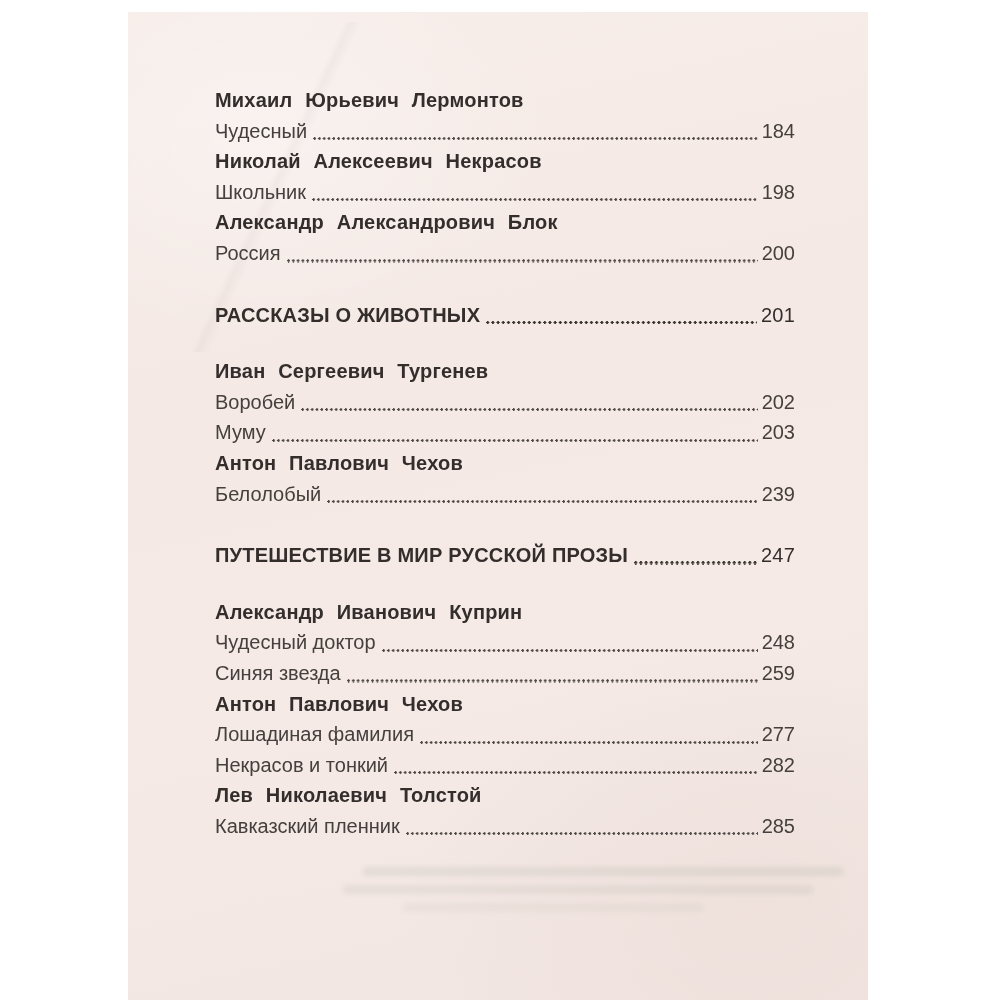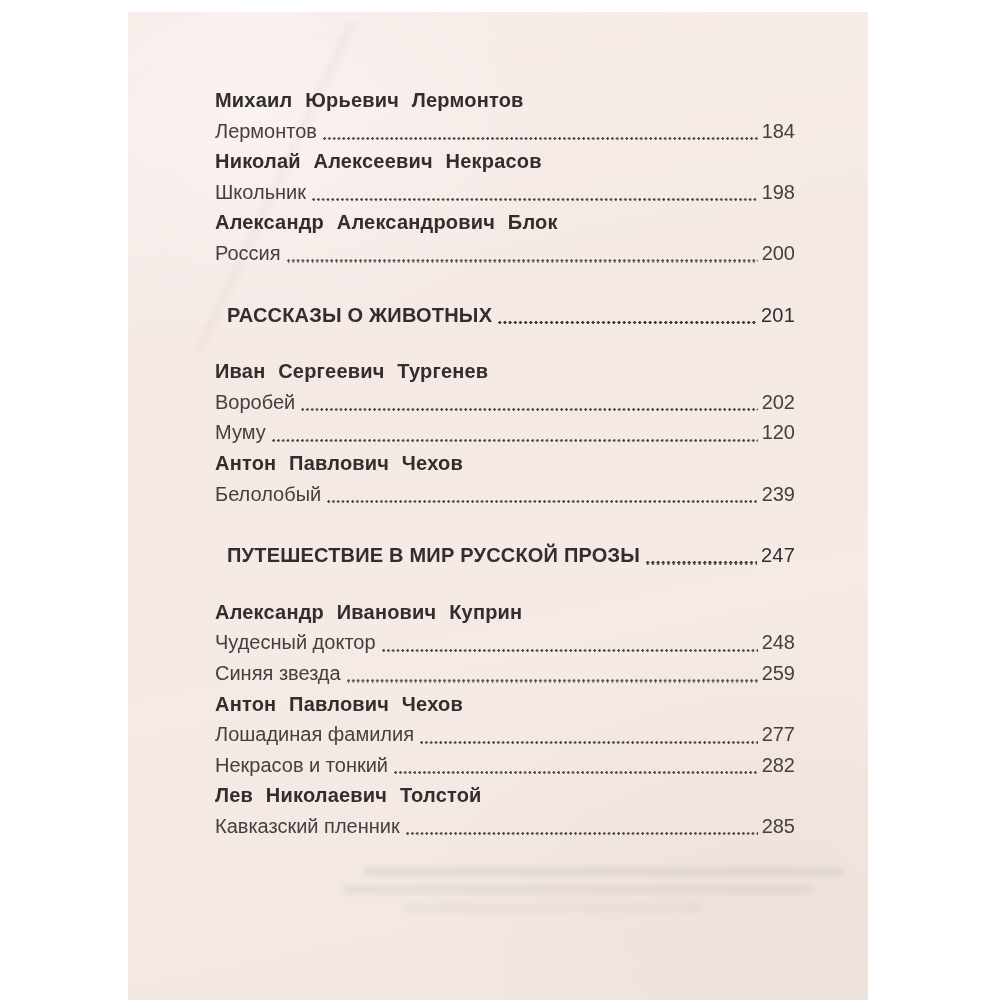--- a/index.html
+++ b/index.html
@@ -100,7 +100,7 @@
         <span class="label">Михаил Юрьевич Лермонтов</span>
       </div>
       <div class="row title">
-        <span class="label">Лермонтов</span>
+        <span class="label">Чудесный</span>
         <span class="dots"></span>
         <span class="pagenum">184</span>
       </div>

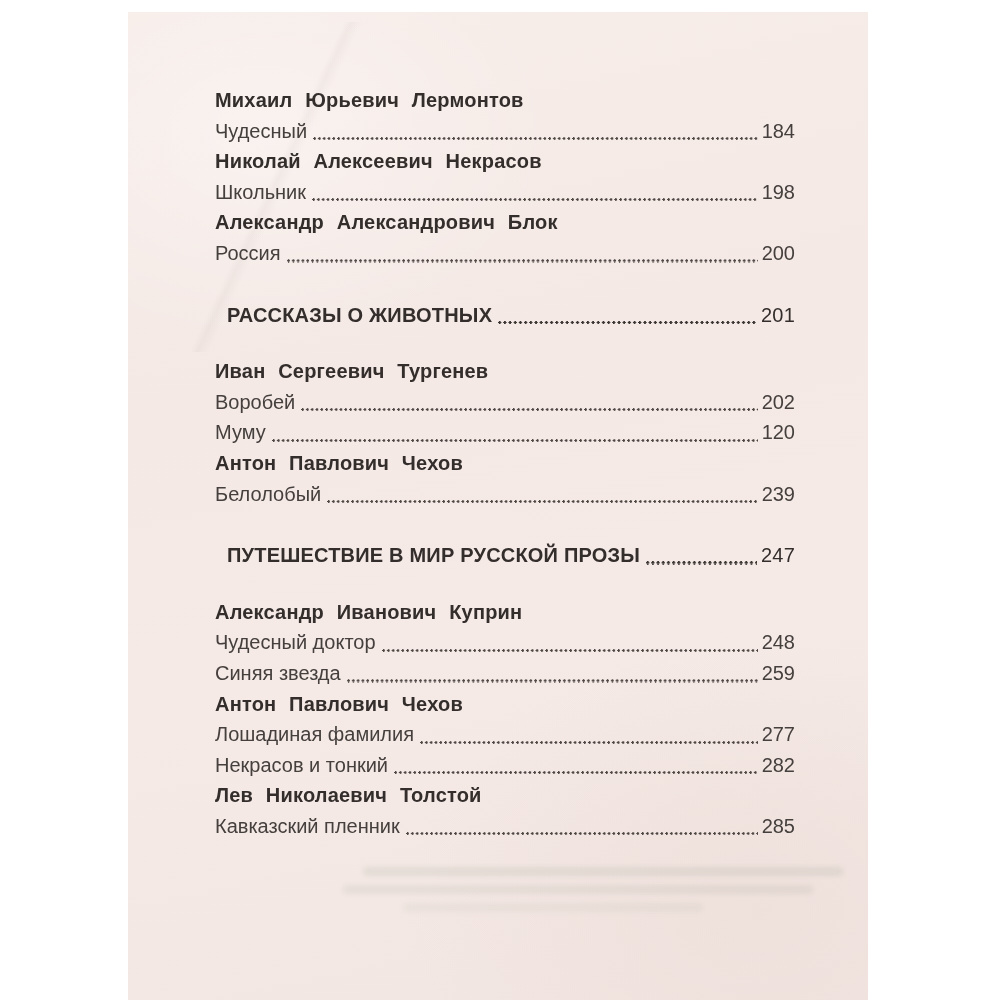--- a/index.html
+++ b/index.html
@@ -57,7 +57,6 @@
     letter-spacing: 0.2px;
     margin-top: 31px;
     margin-bottom: 26px;
-    margin-left: 12px;
   }
   .dots {
     flex: 1 1 auto;

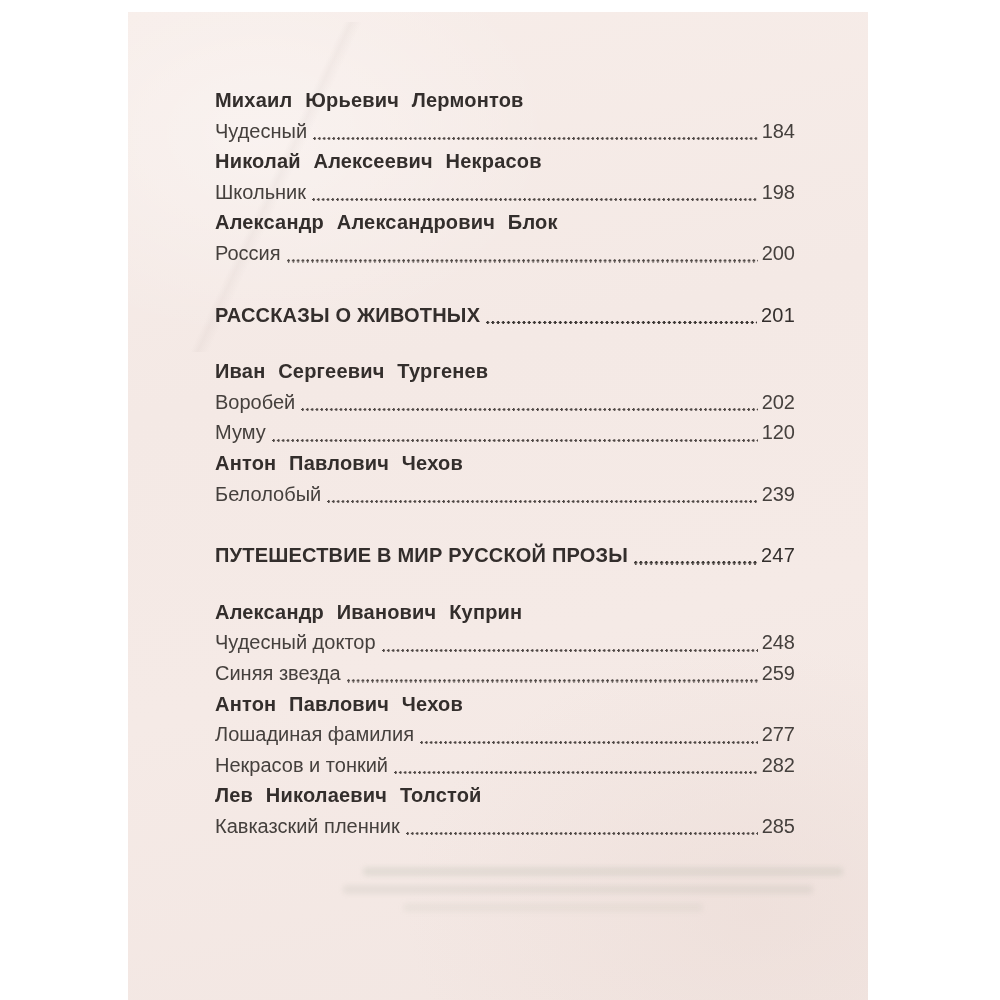--- a/index.html
+++ b/index.html
@@ -135,7 +135,7 @@
       <div class="row title">
         <span class="label">Муму</span>
         <span class="dots"></span>
-        <span class="pagenum">120</span>
+        <span class="pagenum">203</span>
       </div>
       <div class="row author">
         <span class="label">Антон Павлович Чехов</span>

